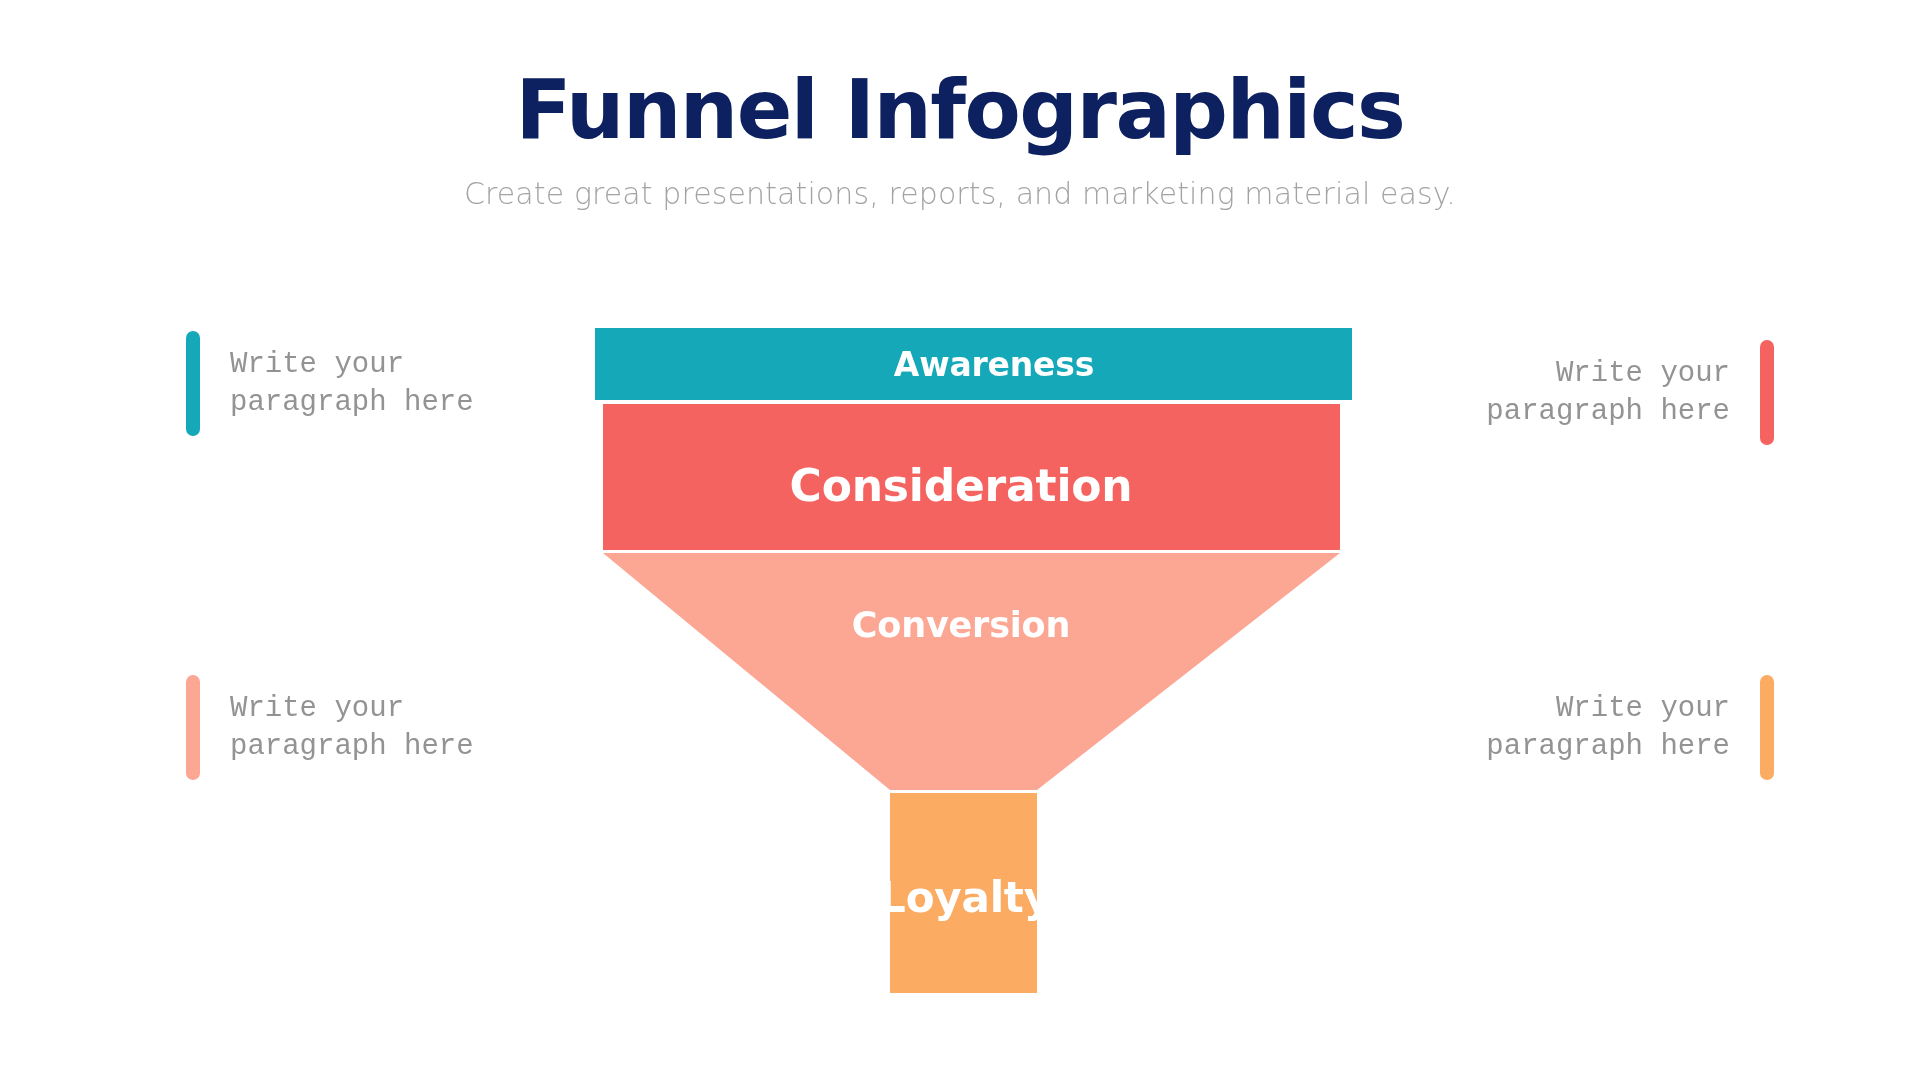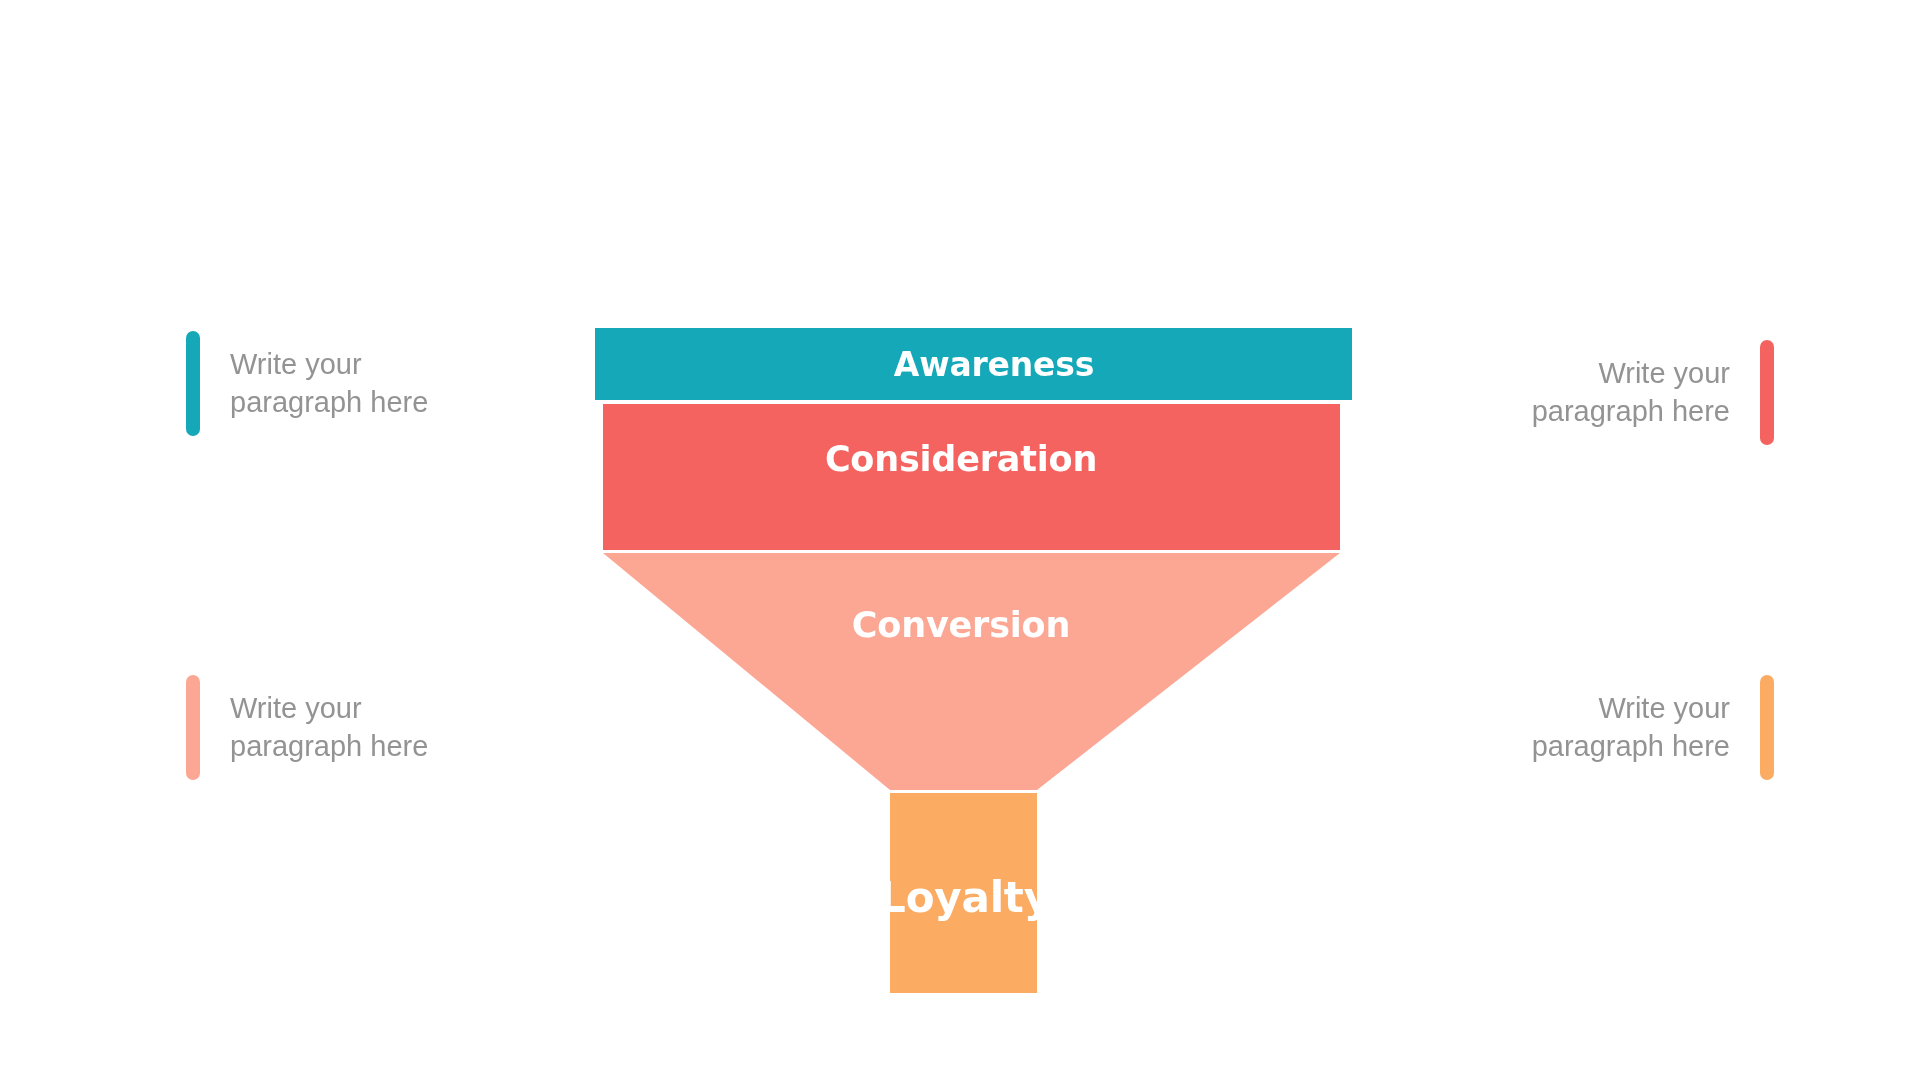--- a/index.html
+++ b/index.html
@@ -115,6 +115,10 @@
 
 <div id="slide">
 
+  <div class="header">
+    <h1 class="title">Funnel Infographics</h1>
+    <p class="subtitle">Create great presentations, reports, and marketing material easy.</p>
+  </div>
 
   <div class="funnel">
     <svg width="1920" height="1080" viewBox="0 0 1920 1080" xmlns="http://www.w3.org/2000/svg">

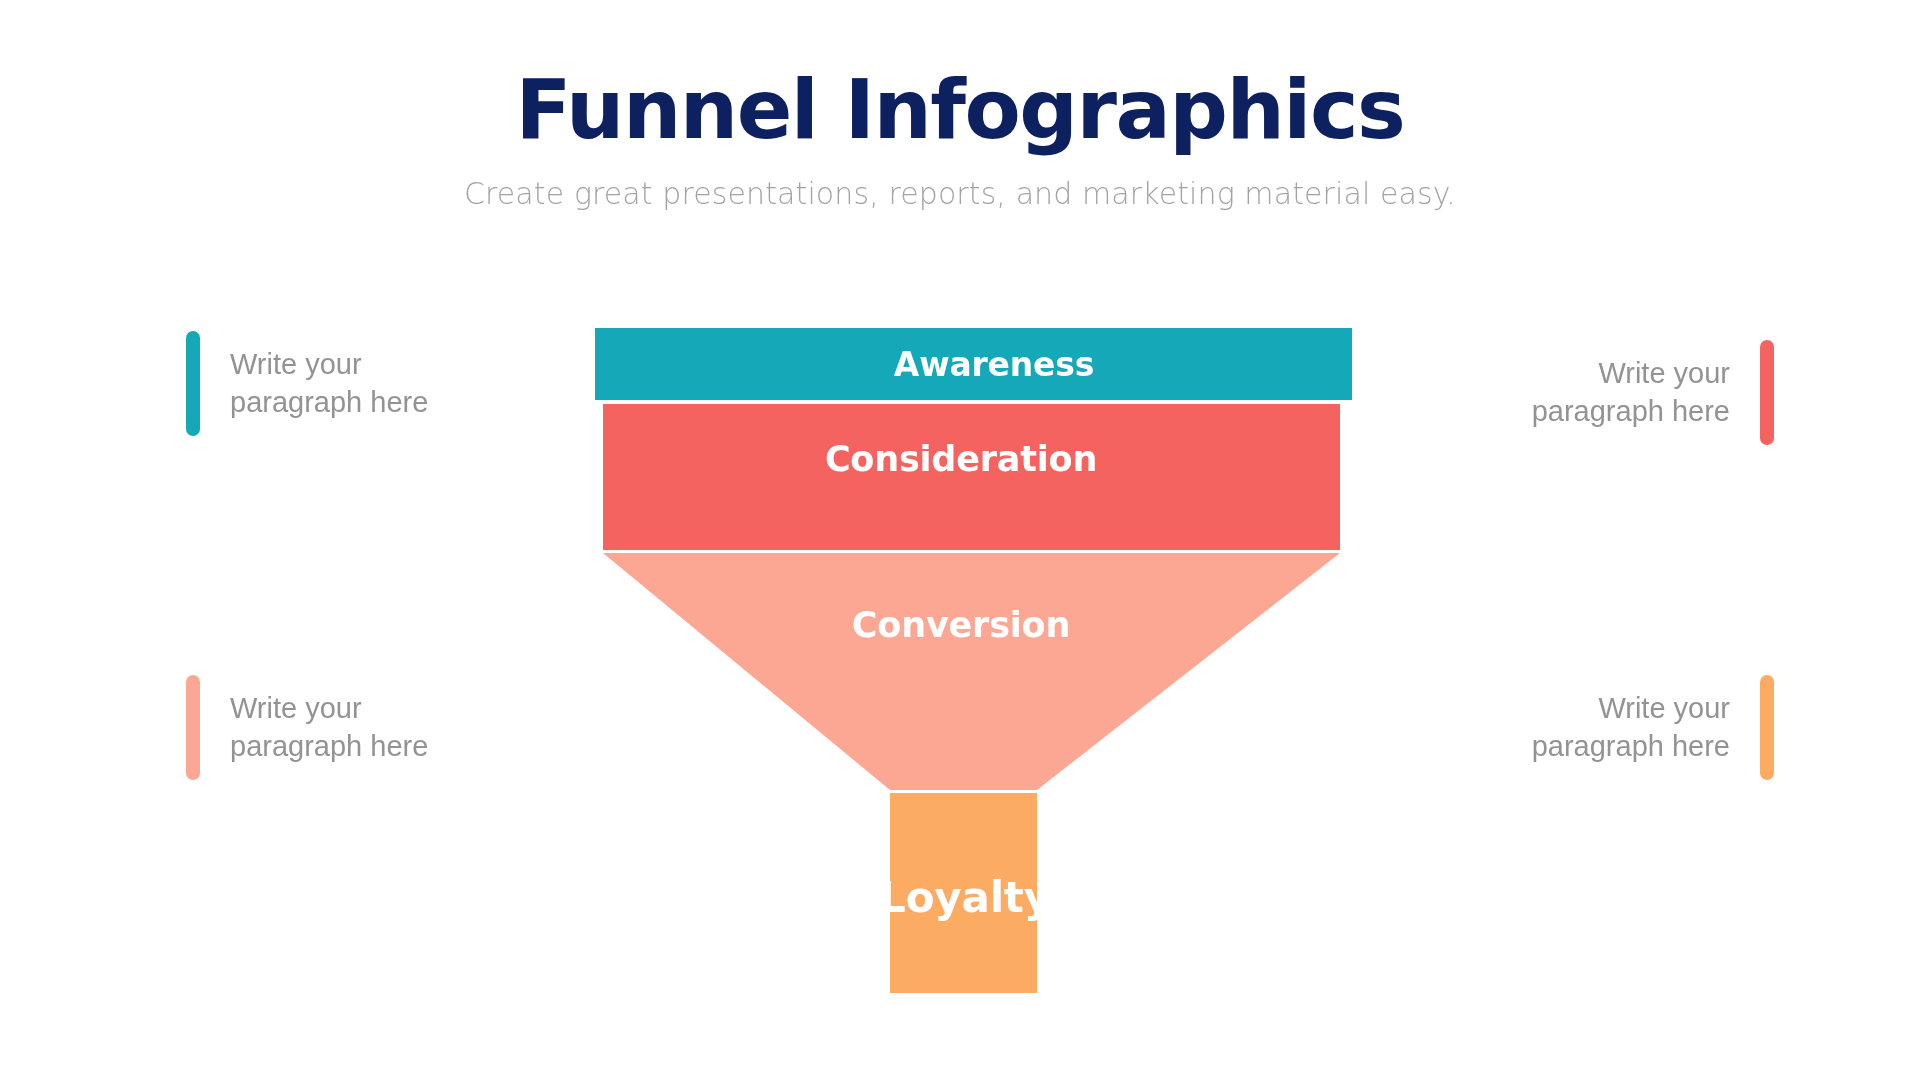--- a/index.html
+++ b/index.html
@@ -89,7 +89,7 @@
     flex: 0 0 auto;
   }
   .note-text {
-    font-family: Liberation Sans, sans-serif;
+    font-family: Liberation Mono, monospace;
     font-weight: 300;
     font-size: 29px;
     line-height: 1.28;

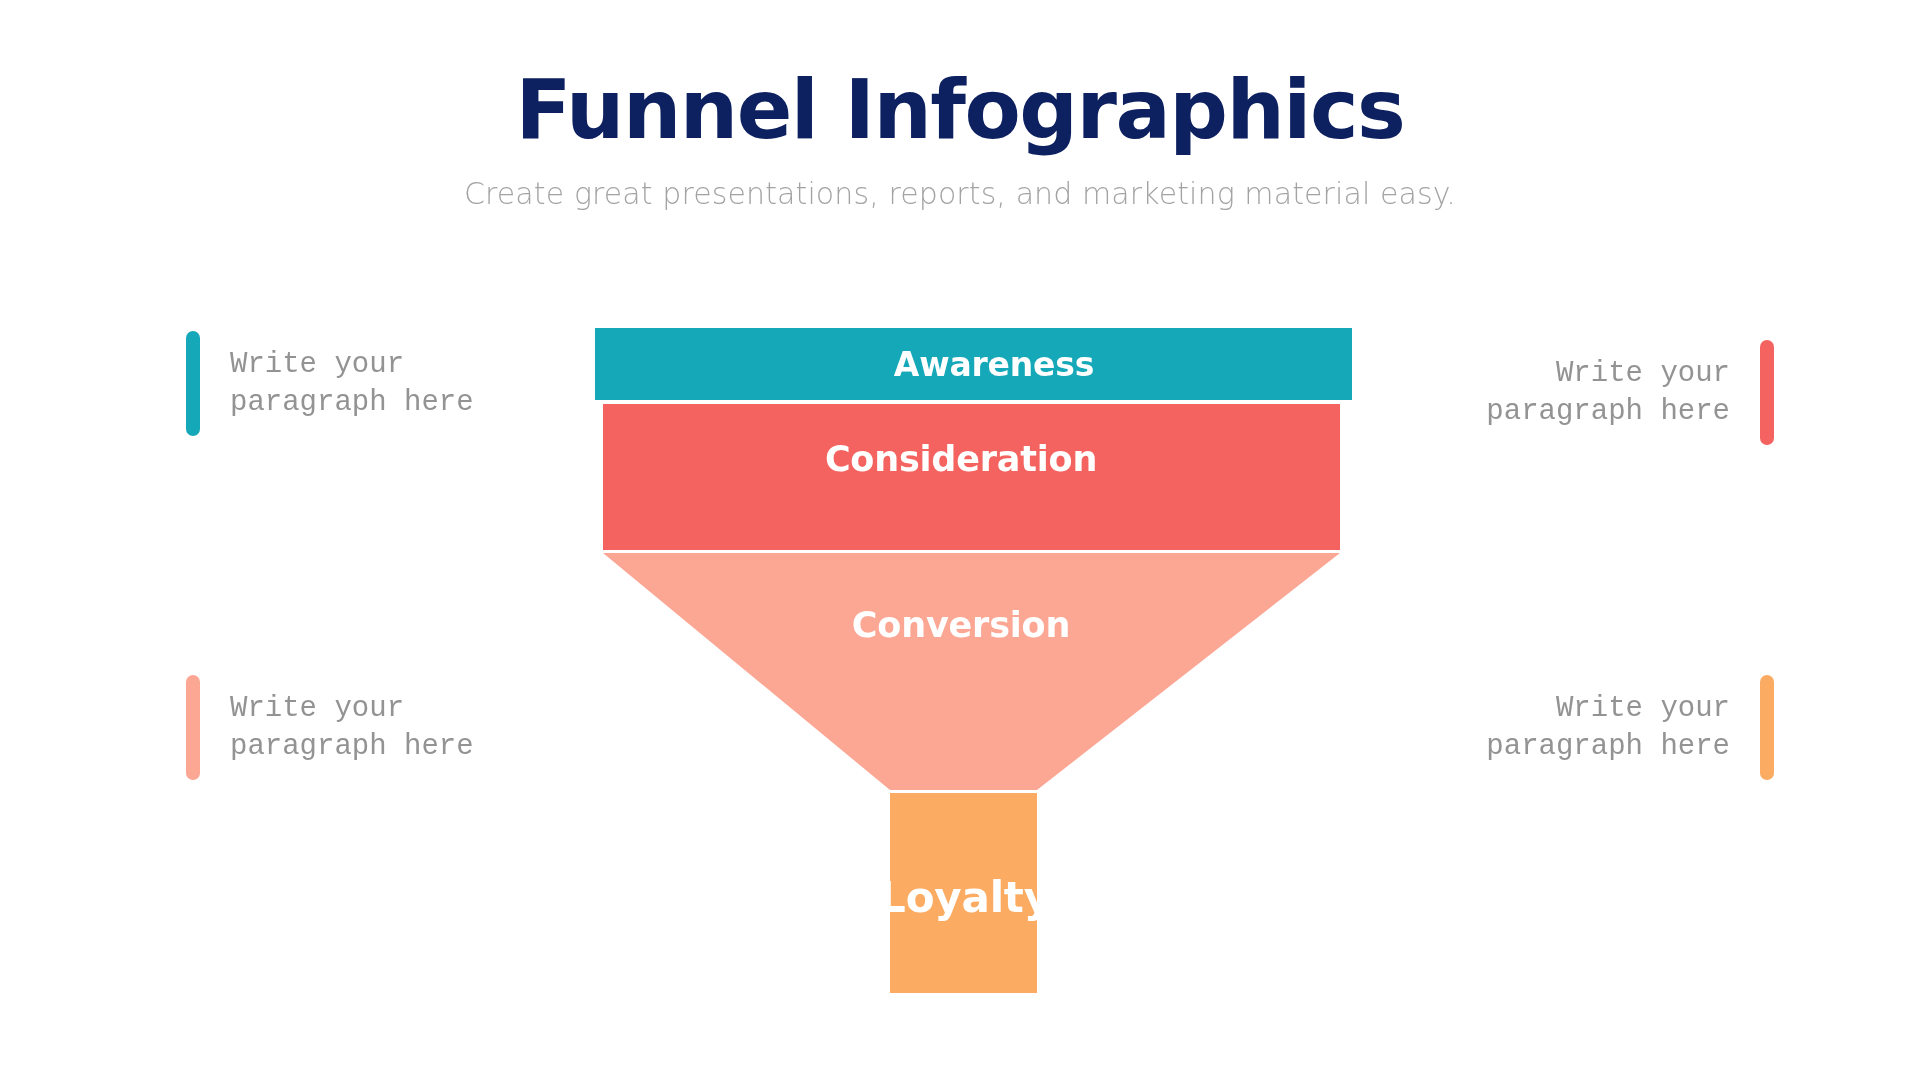--- a/index.html
+++ b/index.html
@@ -73,7 +73,7 @@
     transform: translate(-50%, -50%);
   }
   .seg-label.awareness     { left: 994px; top: 364px;  font-size: 33px; letter-spacing: -0.2px; }
-  .seg-label.consideration { left: 961px; top: 459px;  font-size: 35px; letter-spacing: -0.2px; }
+  .seg-label.consideration { left: 961px; top: 485px;  font-size: 44px; letter-spacing: -0.2px; }
   .seg-label.conversion    { left: 961px; top: 625px;  font-size: 35px; letter-spacing: -0.2px; }
   .seg-label.loyalty       { left: 965px; top: 897px;  font-size: 42px; letter-spacing: -0.2px; }
 

